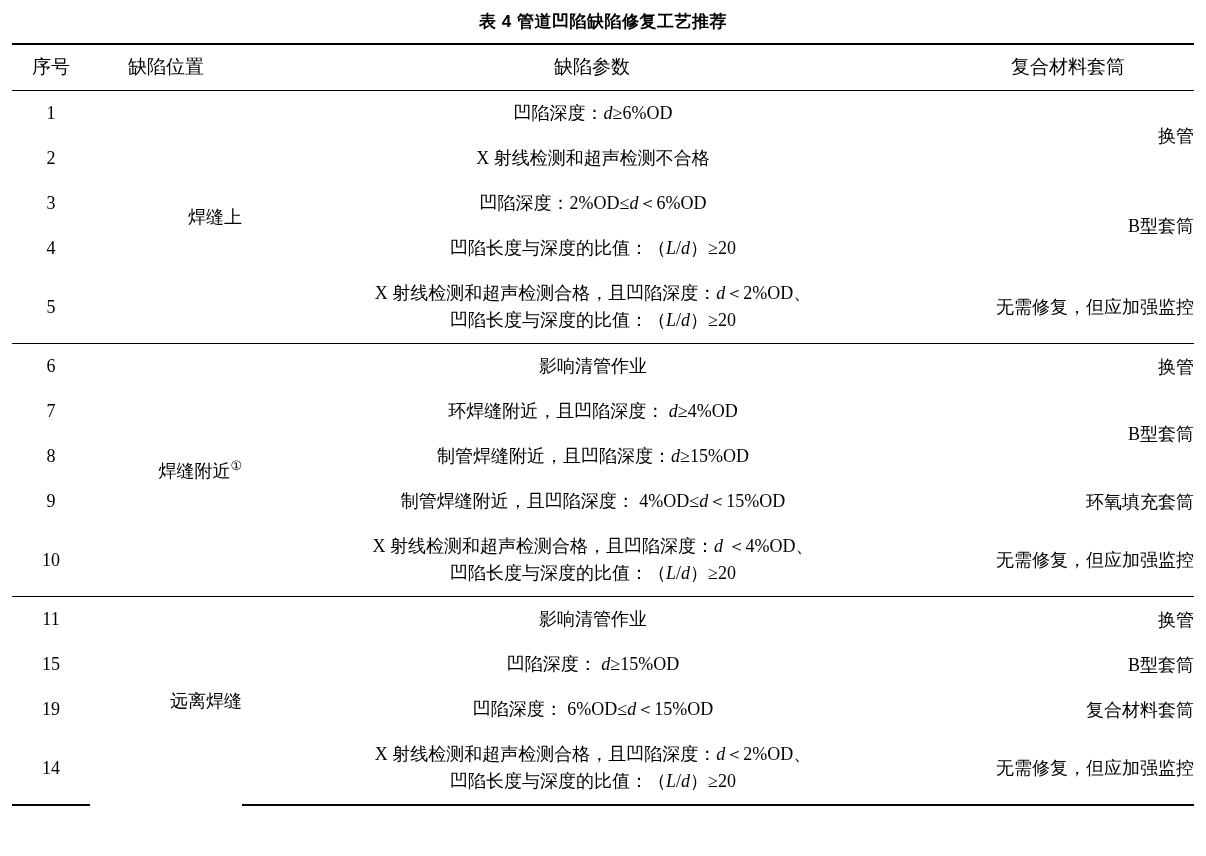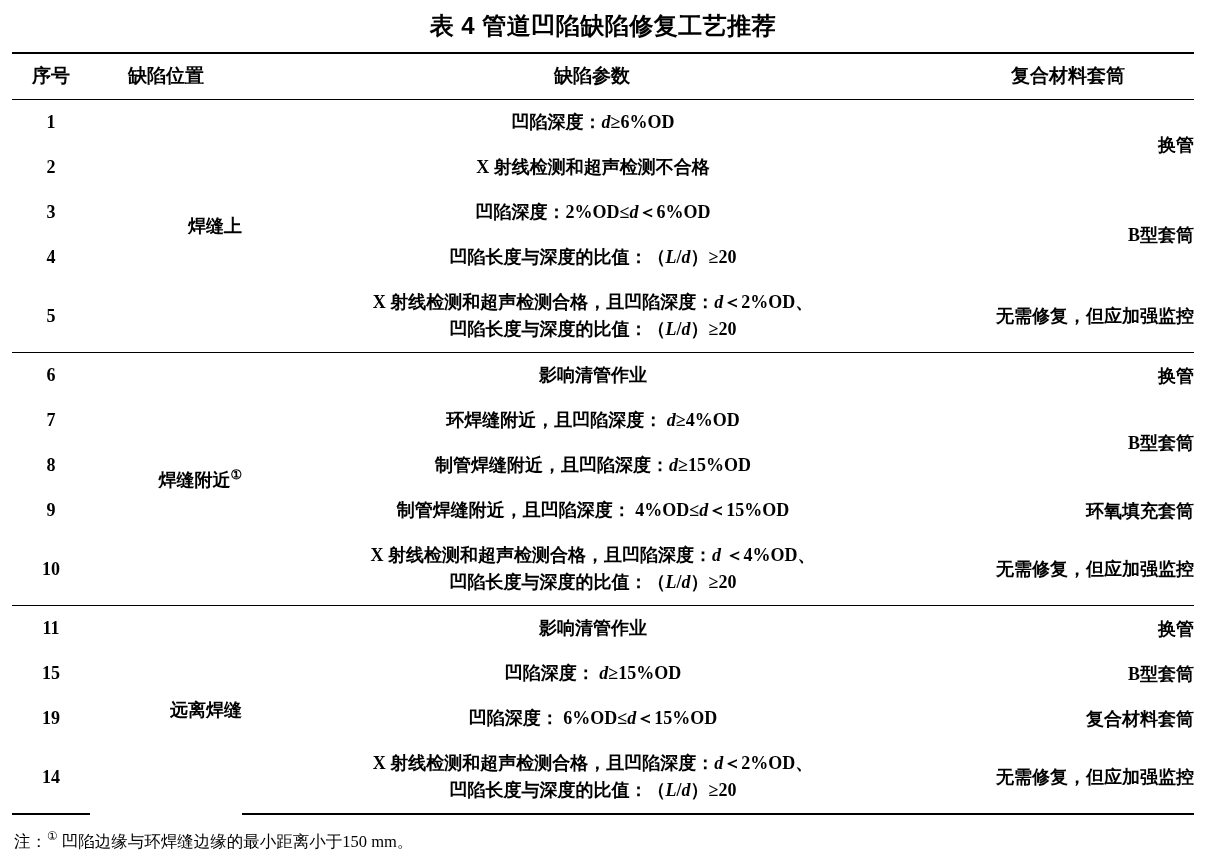--- a/index.html
+++ b/index.html
@@ -23,7 +23,7 @@
     text-align: center;
     font-family: "Liberation Sans", sans-serif;
     font-weight: bold;
-    font-size: 24px;
+    font-size: 17px;
     letter-spacing: 0.5px;
     margin: 2px 0 10px 0;
   }

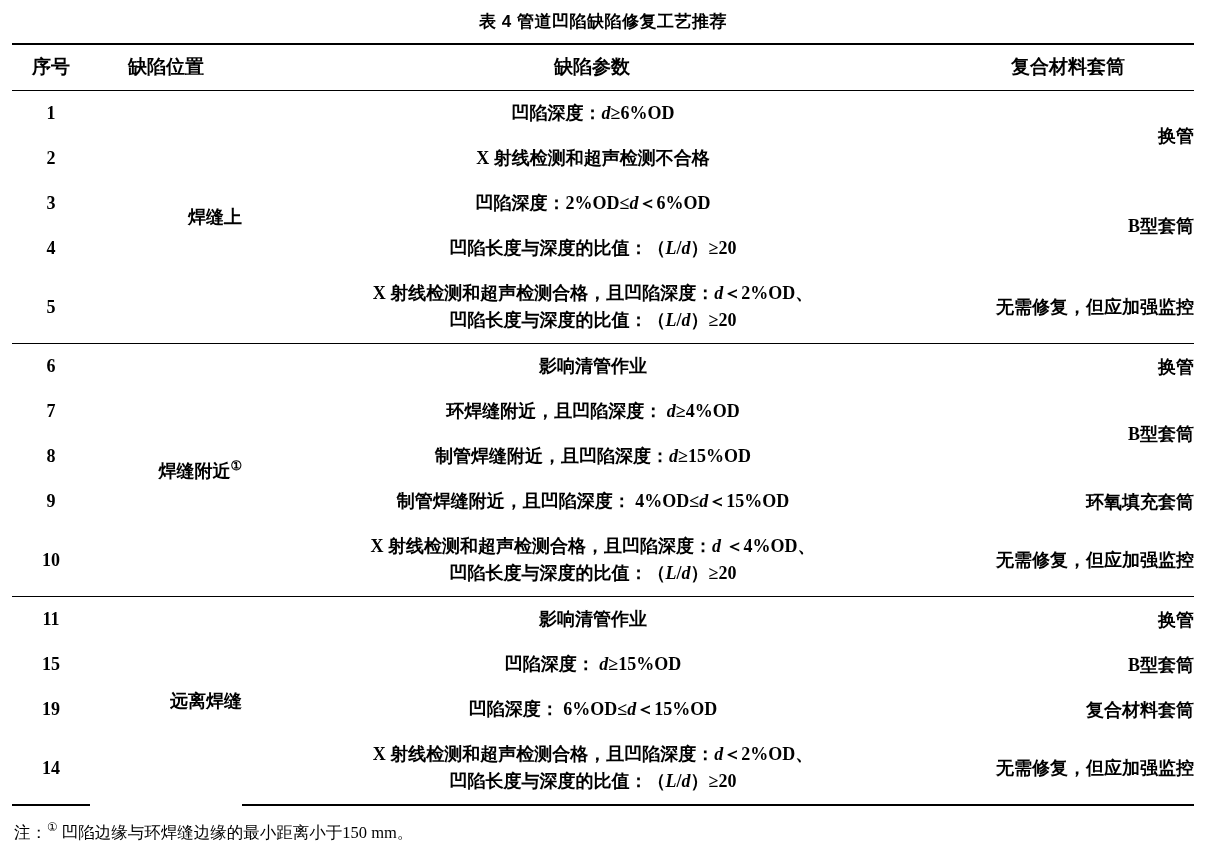--- a/index.html
+++ b/index.html
@@ -55,7 +55,6 @@
   td {
     padding: 0;
     vertical-align: middle;
-    font-weight: bold;
   }
   td.seq {
     text-align: center;

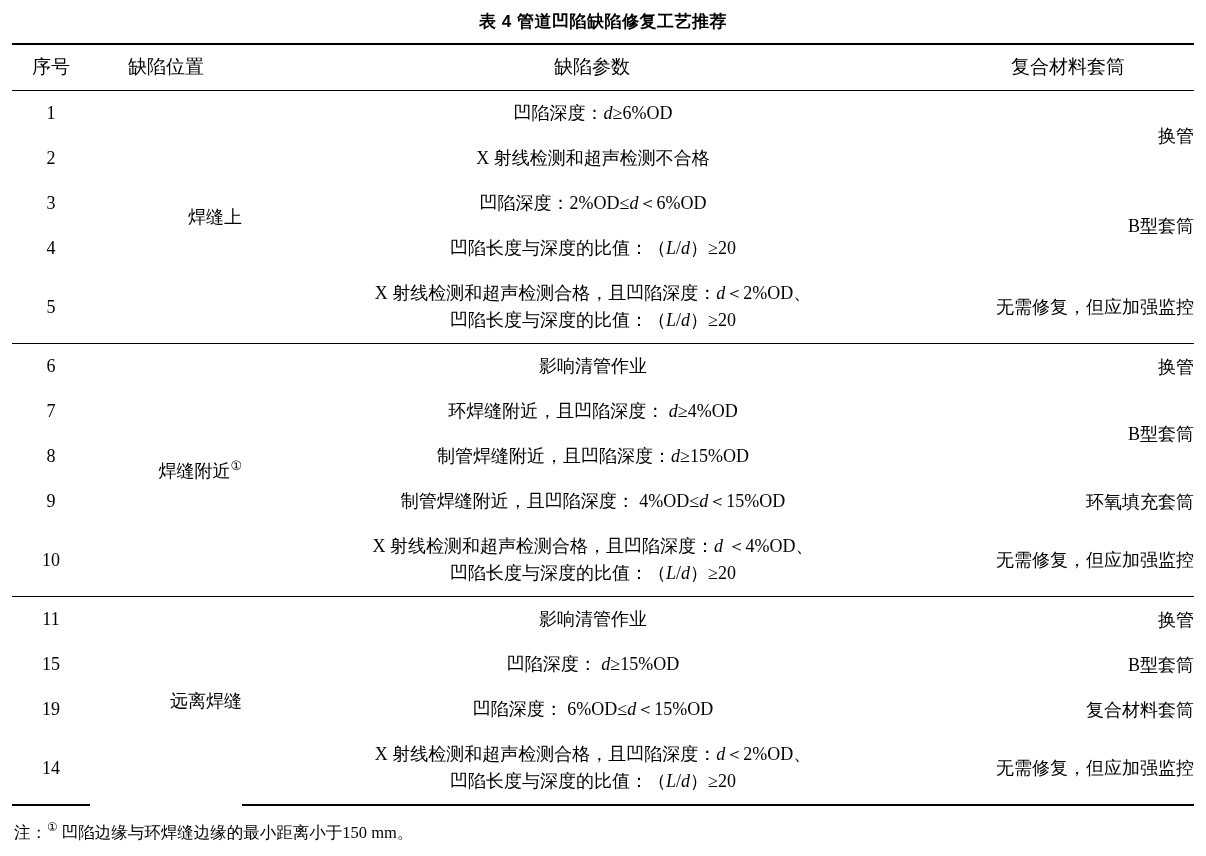--- a/index.html
+++ b/index.html
@@ -182,7 +182,6 @@
       </tbody>
   </table>
 
-  <div class="note" id="note">注：<sup>①</sup> 凹陷边缘与环焊缝边缘的最小距离小于150 mm。</div>
 
 </div>
 

